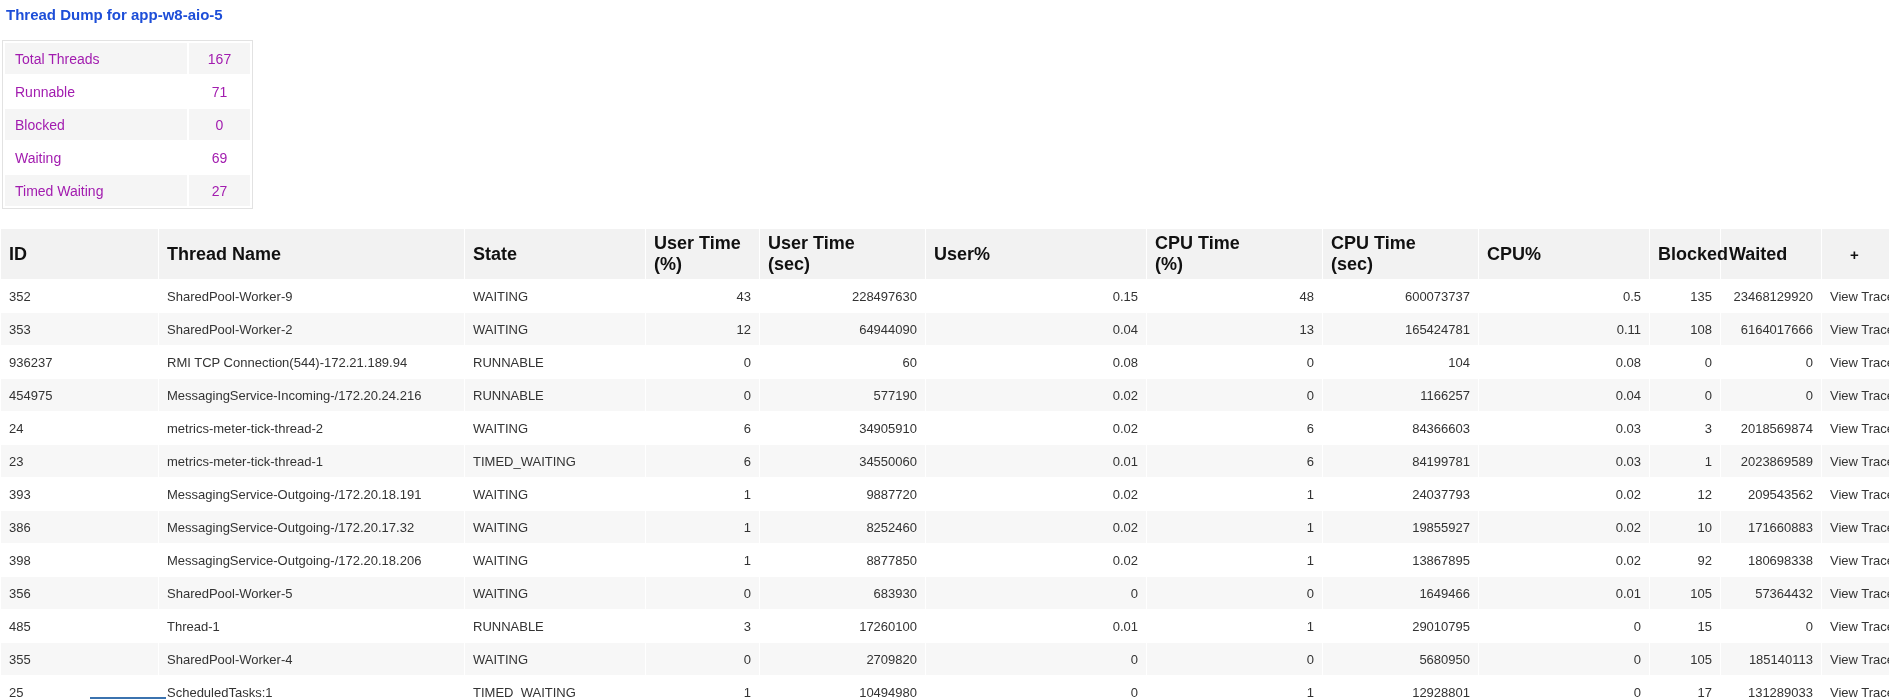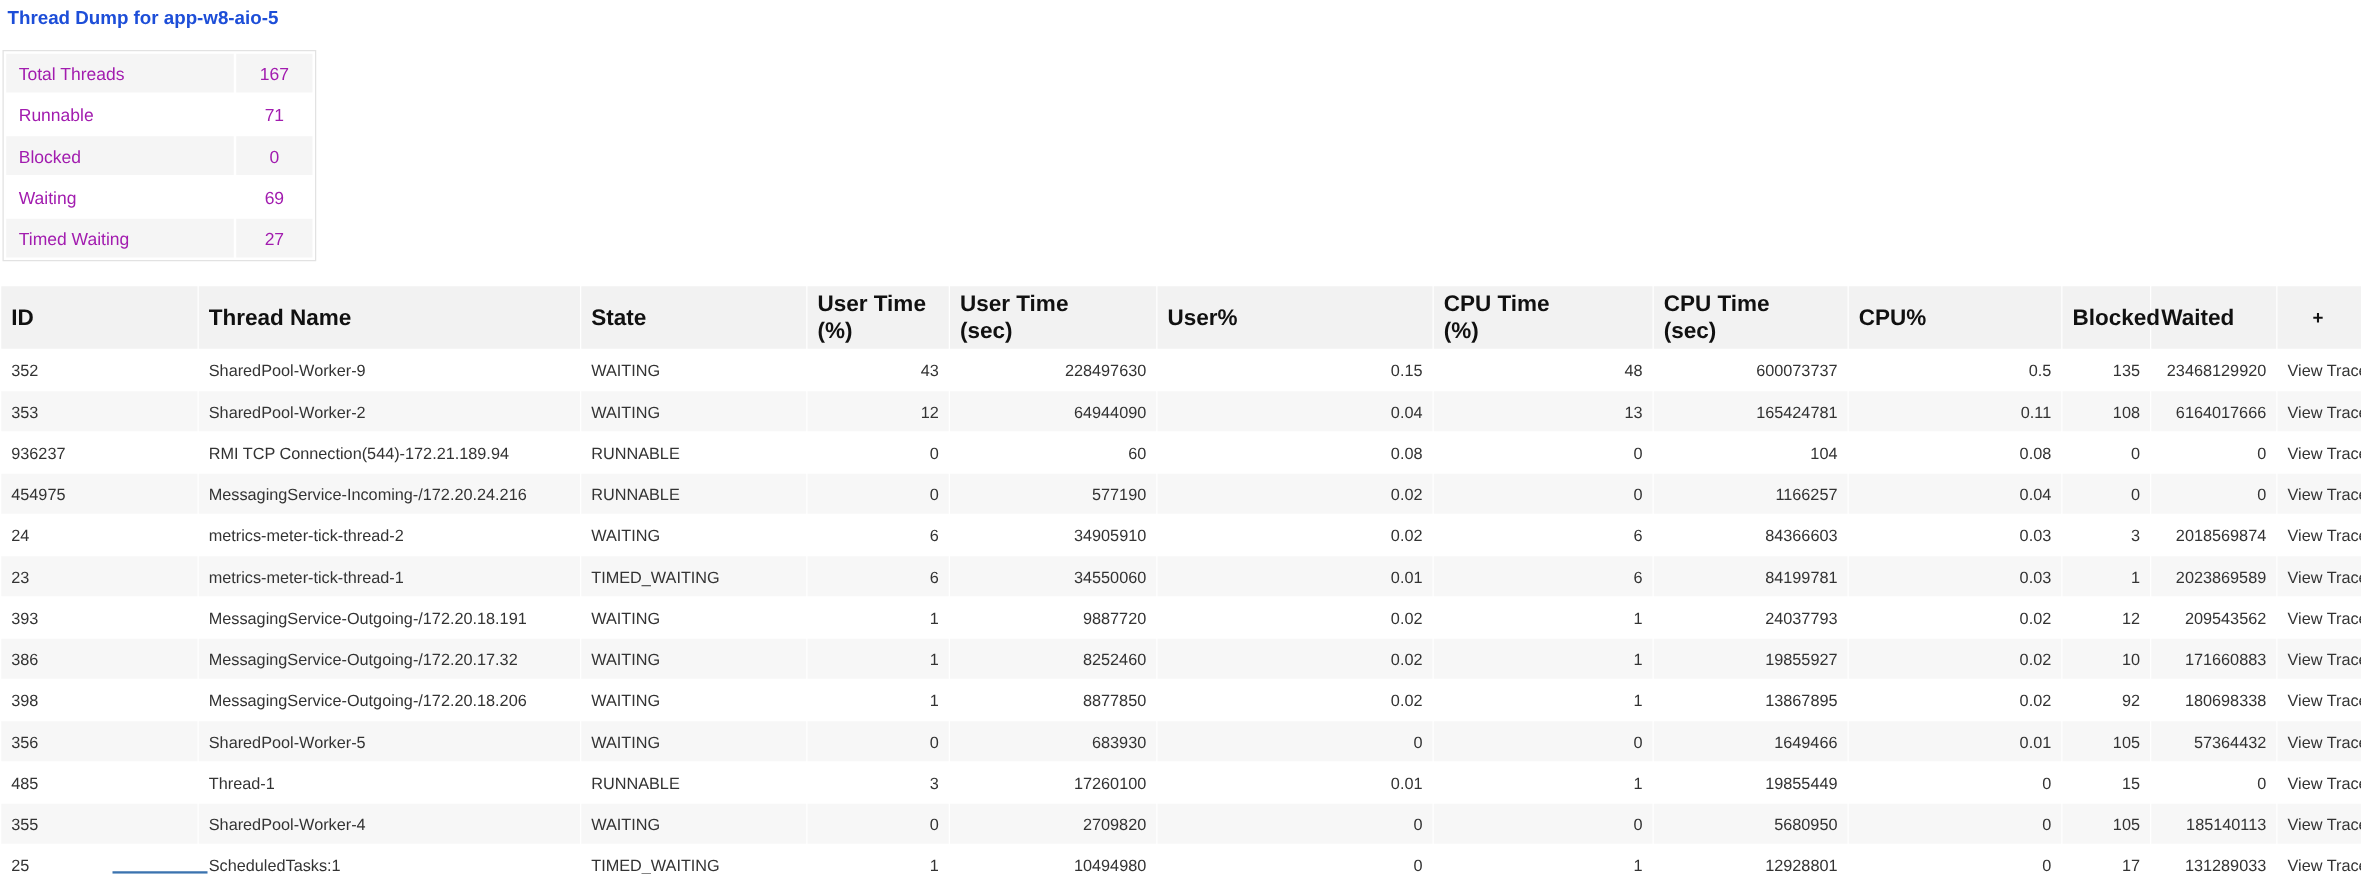--- a/index.html
+++ b/index.html
@@ -262,7 +262,7 @@
         <td class="num">17260100</td>
         <td class="num">0.01</td>
         <td class="num">1</td>
-        <td class="num">19855449</td>
+        <td class="num">29010795</td>
         <td class="num">0</td>
         <td class="num">15</td>
         <td class="num">0</td>

